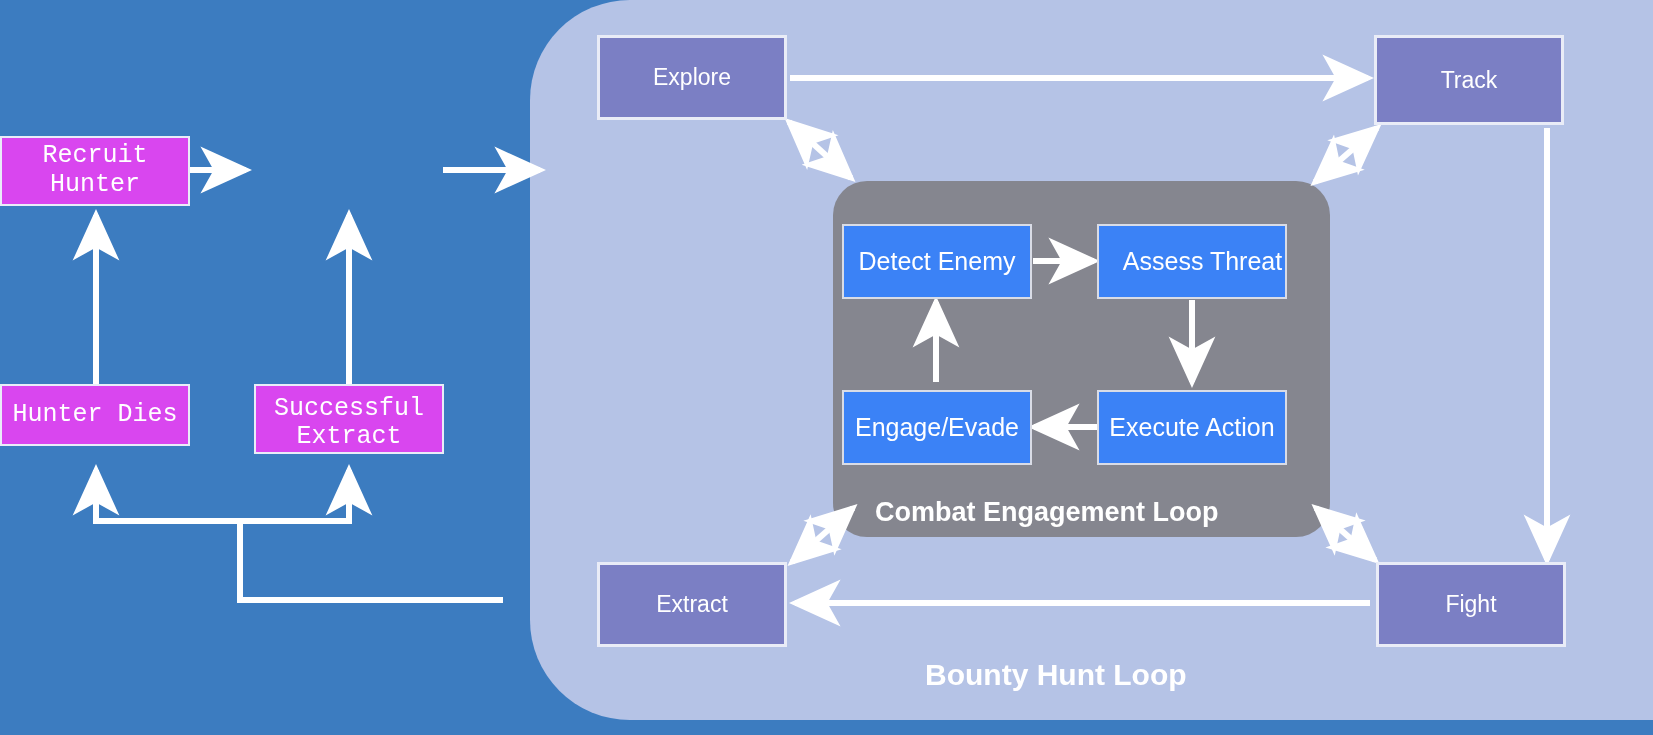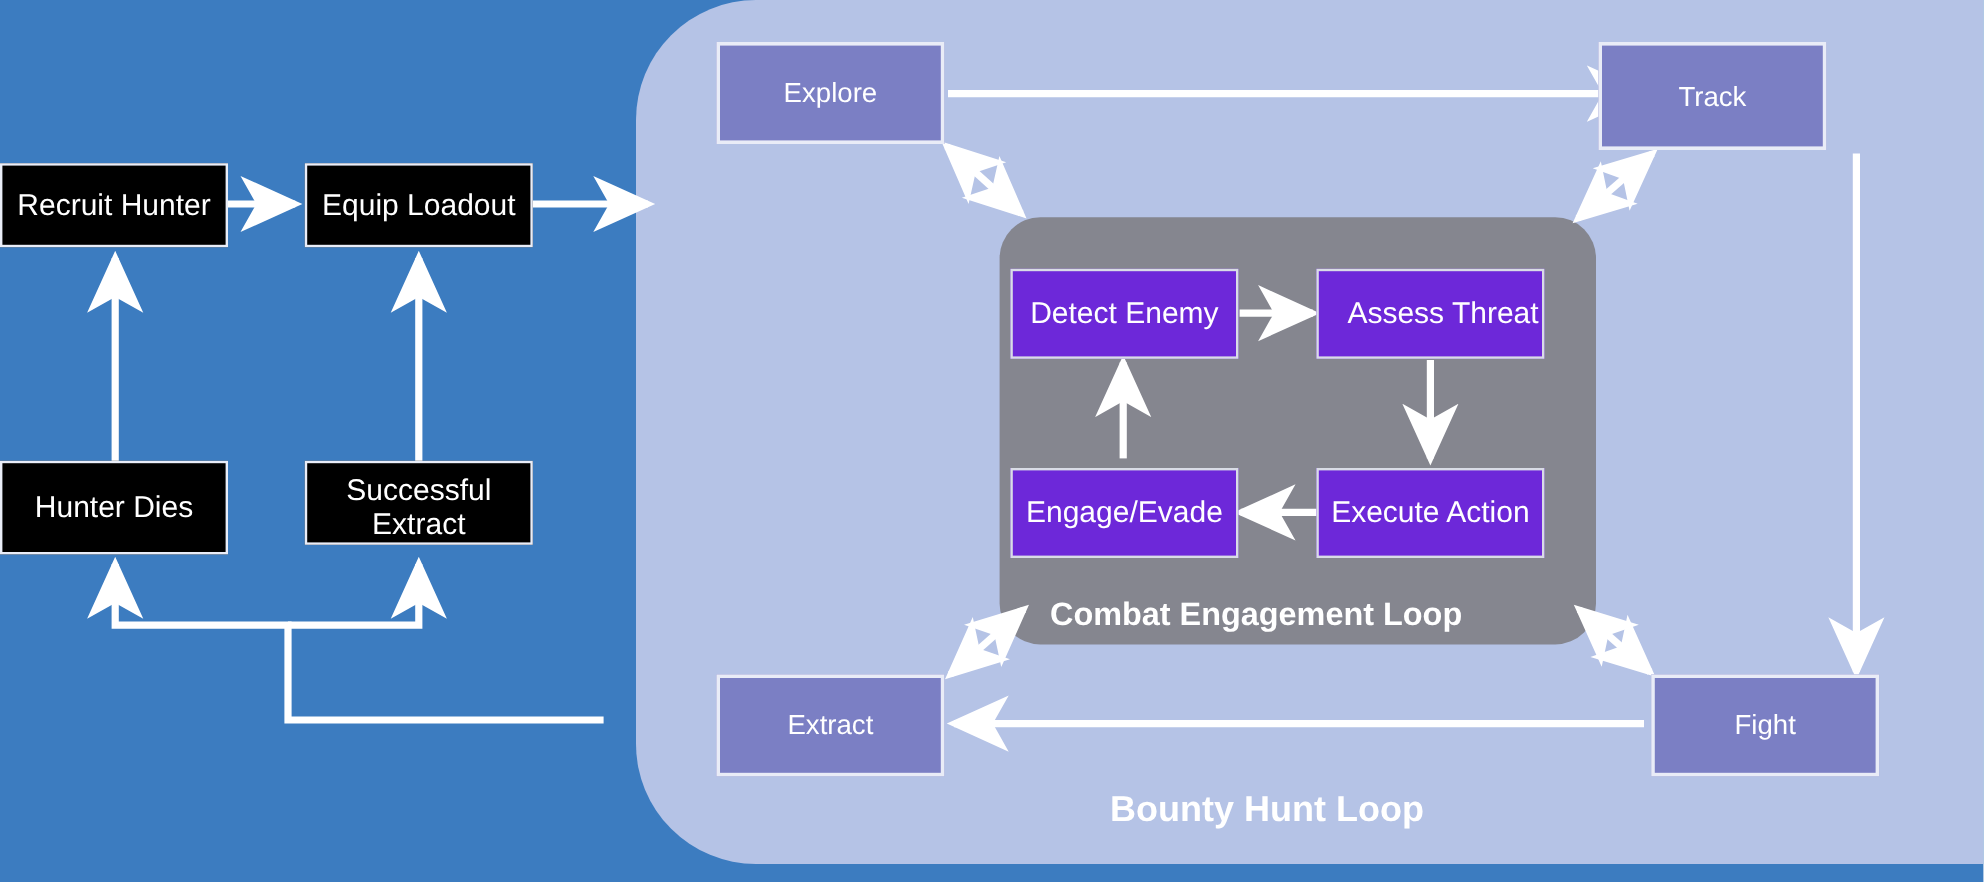--- a/index.html
+++ b/index.html
@@ -85,7 +85,7 @@
 
   <div class="node n-mid" style="left:597px;top:35px;width:190px;height:85px;">Explore</div>
 
-  <div class="node n-mid" style="left:1332px;top:35px;width:190px;height:90px;">Track</div>
+  <div class="node n-mid" style="left:1374px;top:35px;width:190px;height:90px;">Track</div>
 
   <div class="node n-mid" style="left:1376px;top:562px;width:190px;height:85px;">Fight</div>
 

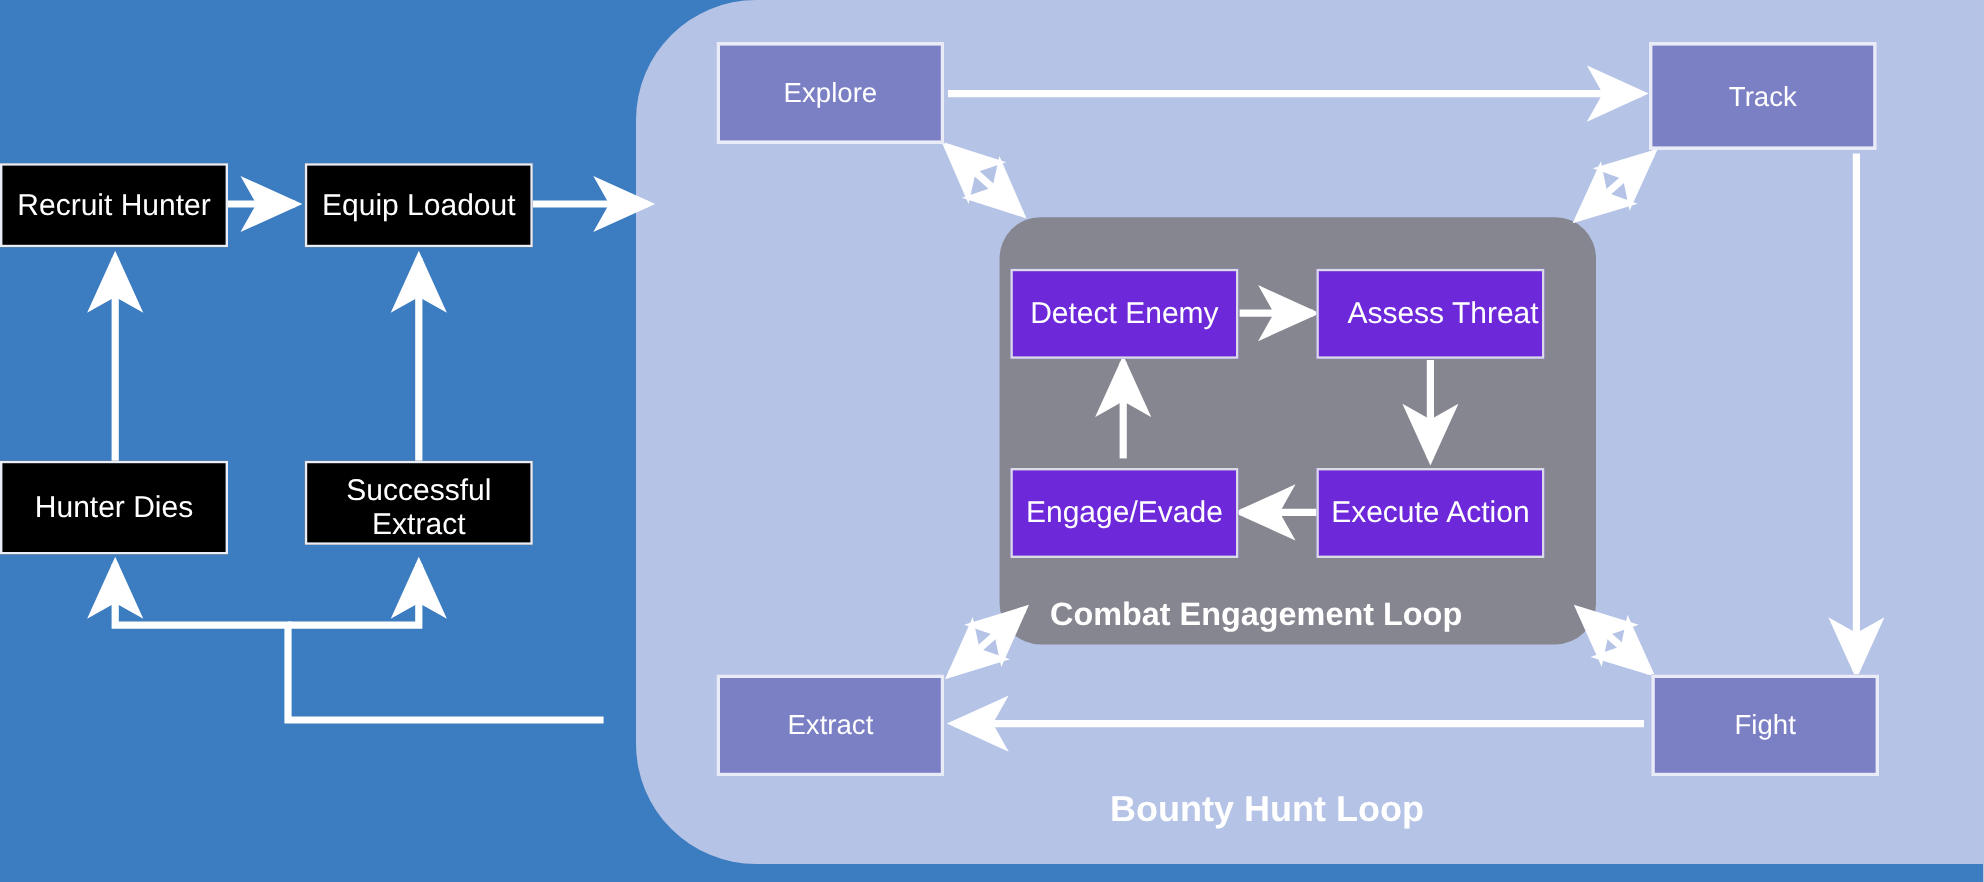--- a/index.html
+++ b/index.html
@@ -19,7 +19,7 @@
   
   .node{position:absolute;display:flex;align-items:center;justify-content:center;
         text-align:center;color:#ffffff;box-sizing:border-box;line-height:1.15;}
-  .n-dark  {background:#000000;border:2px solid #e9edf8;font-size:25px;}
+  .n-dark  {background:#d946ef;border:2px solid #e9edf8;font-size:25px;font-family:Liberation Mono, monospace;}
   .n-mid   {background:#7b7fc4;border:3px solid #e9ecf7;font-size:23px;text-align:center;}
   .n-black {background:#6d28d9;border:2px solid #d9dce6;font-size:25px;}
 

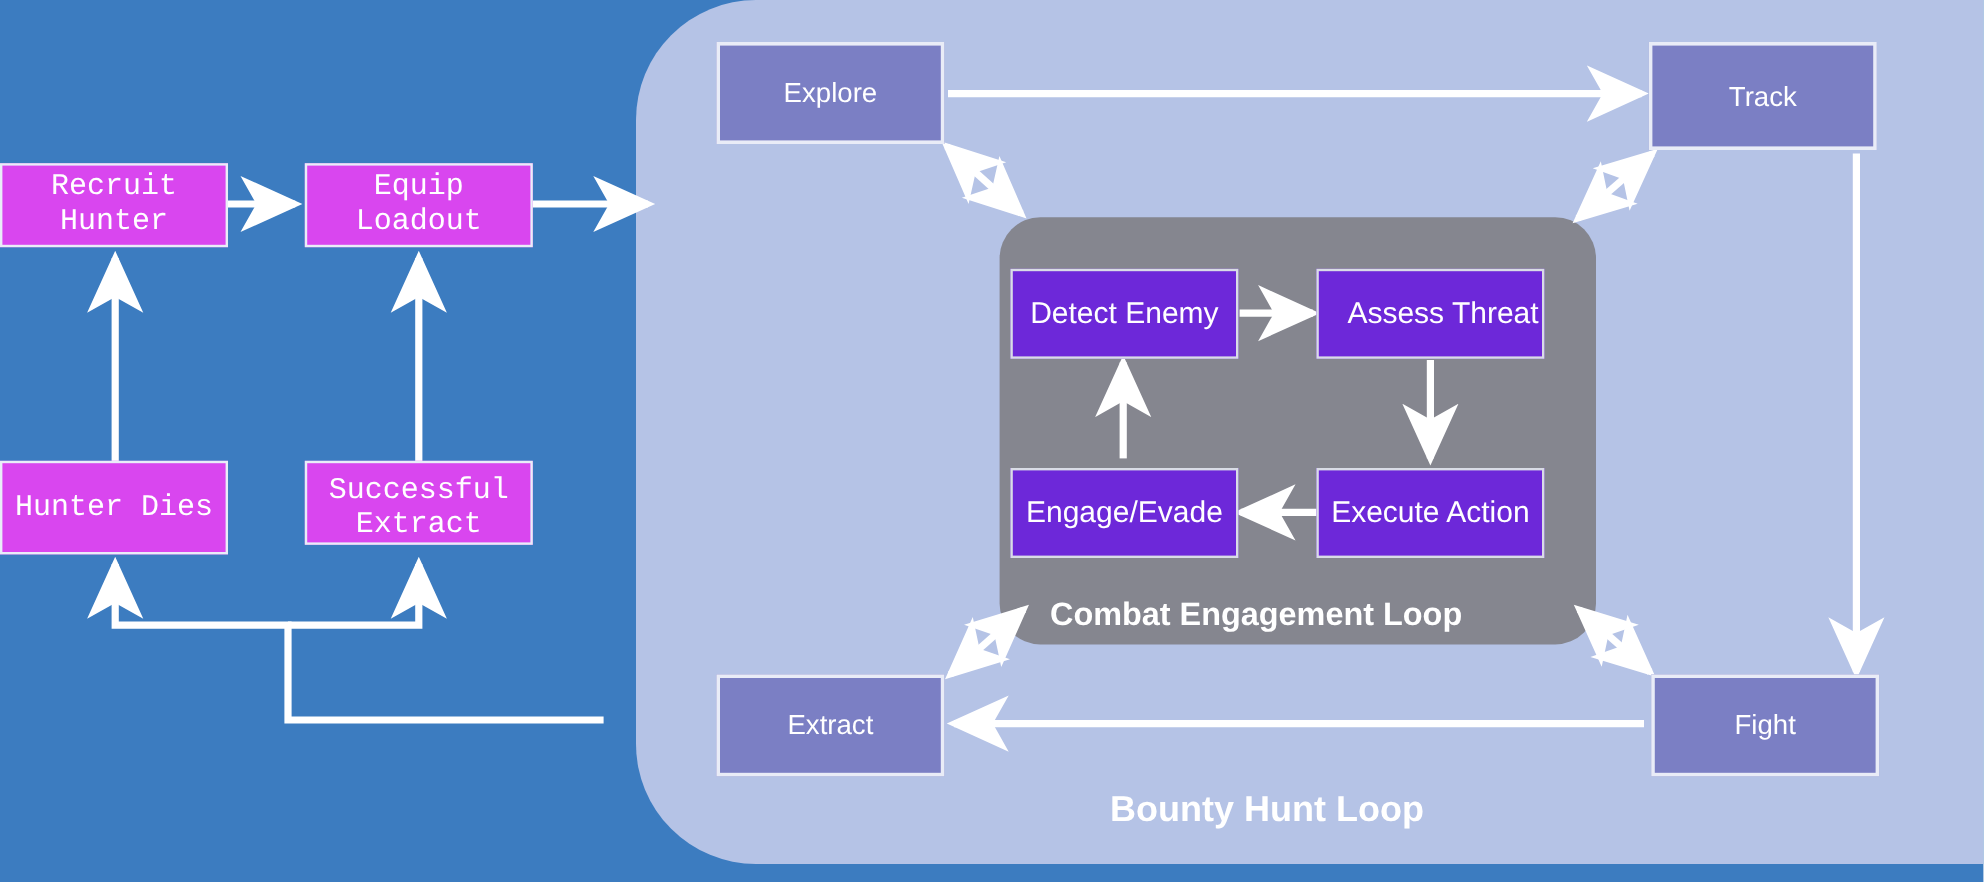--- a/index.html
+++ b/index.html
@@ -74,7 +74,6 @@
 
   <div class="node n-dark" style="left:0px;top:136px;width:190px;height:70px;">Recruit Hunter</div>
 
-  <div class="node n-dark" style="left:254px;top:136px;width:190px;height:70px;">Equip Loadout</div>
 
   <div class="node n-dark" style="left:0px;top:384px;width:190px;height:78px;">Hunter Dies</div>
 

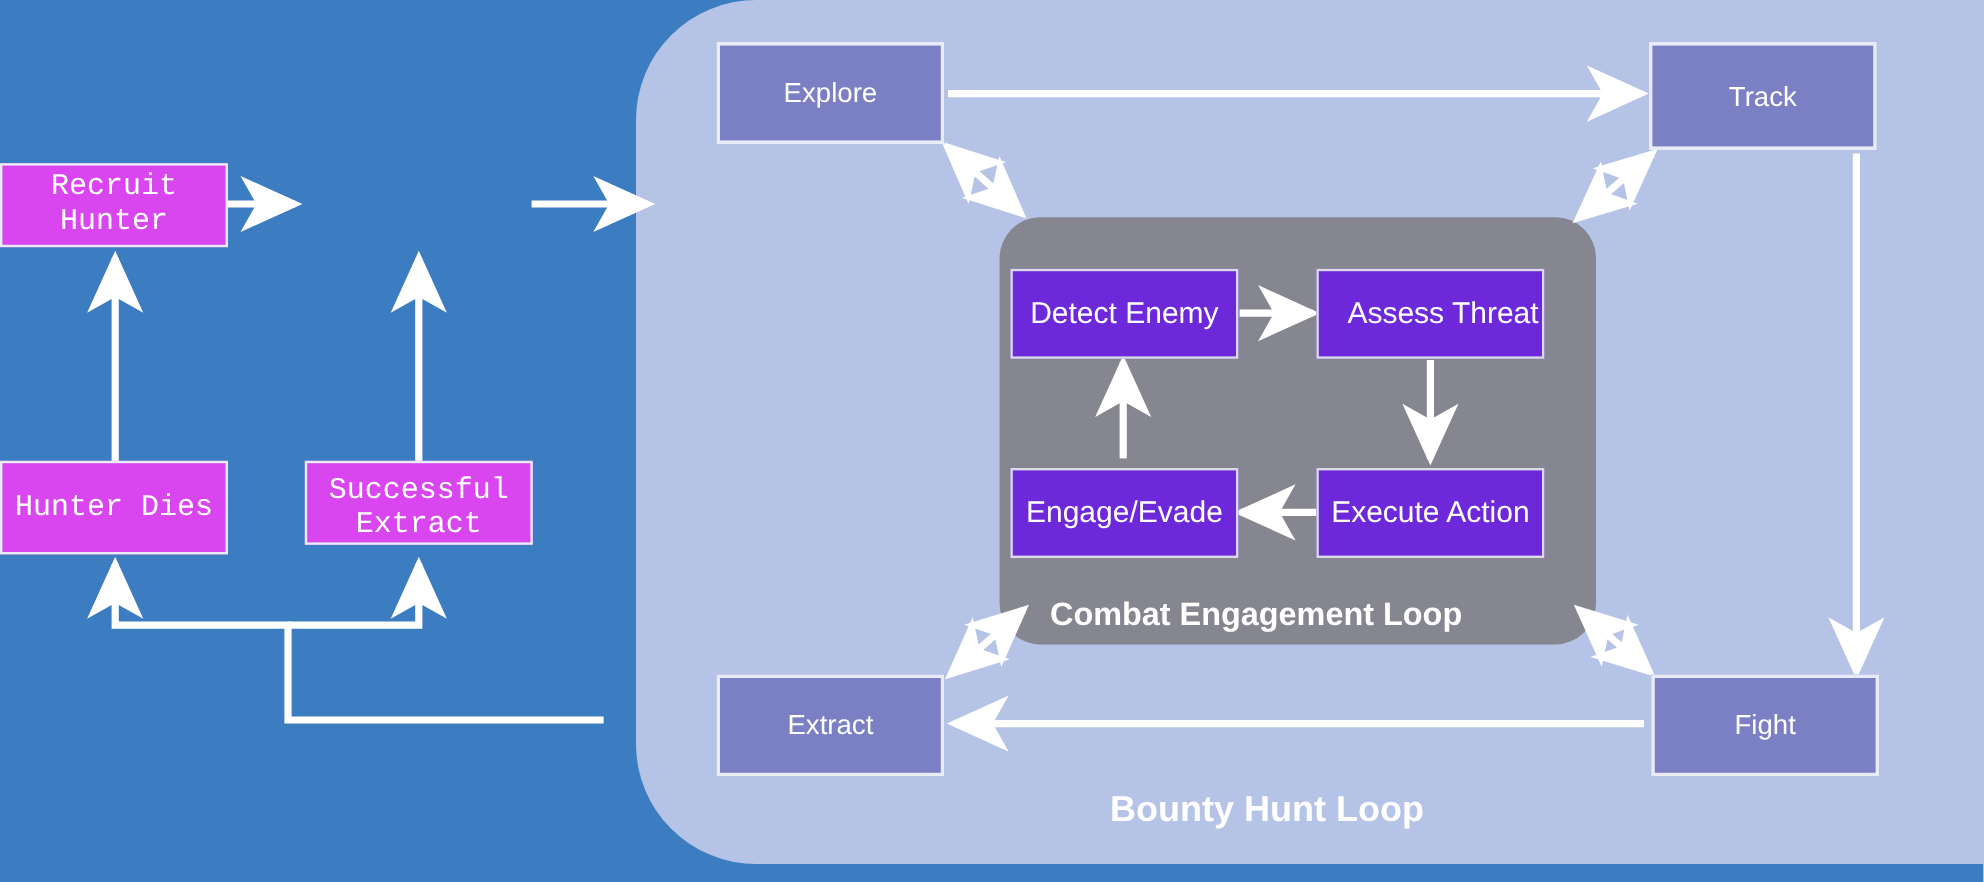--- a/index.html
+++ b/index.html
@@ -21,7 +21,7 @@
         text-align:center;color:#ffffff;box-sizing:border-box;line-height:1.15;}
   .n-dark  {background:#d946ef;border:2px solid #e9edf8;font-size:25px;font-family:Liberation Mono, monospace;}
   .n-mid   {background:#7b7fc4;border:3px solid #e9ecf7;font-size:23px;text-align:center;}
-  .n-black {background:#6d28d9;border:2px solid #d9dce6;font-size:25px;}
+  .n-black {background:#3b82f6;border:2px solid #d9dce6;font-size:25px;}
 
   
   .caption{position:absolute;color:#ffffff;font-weight:bold;white-space:nowrap;}

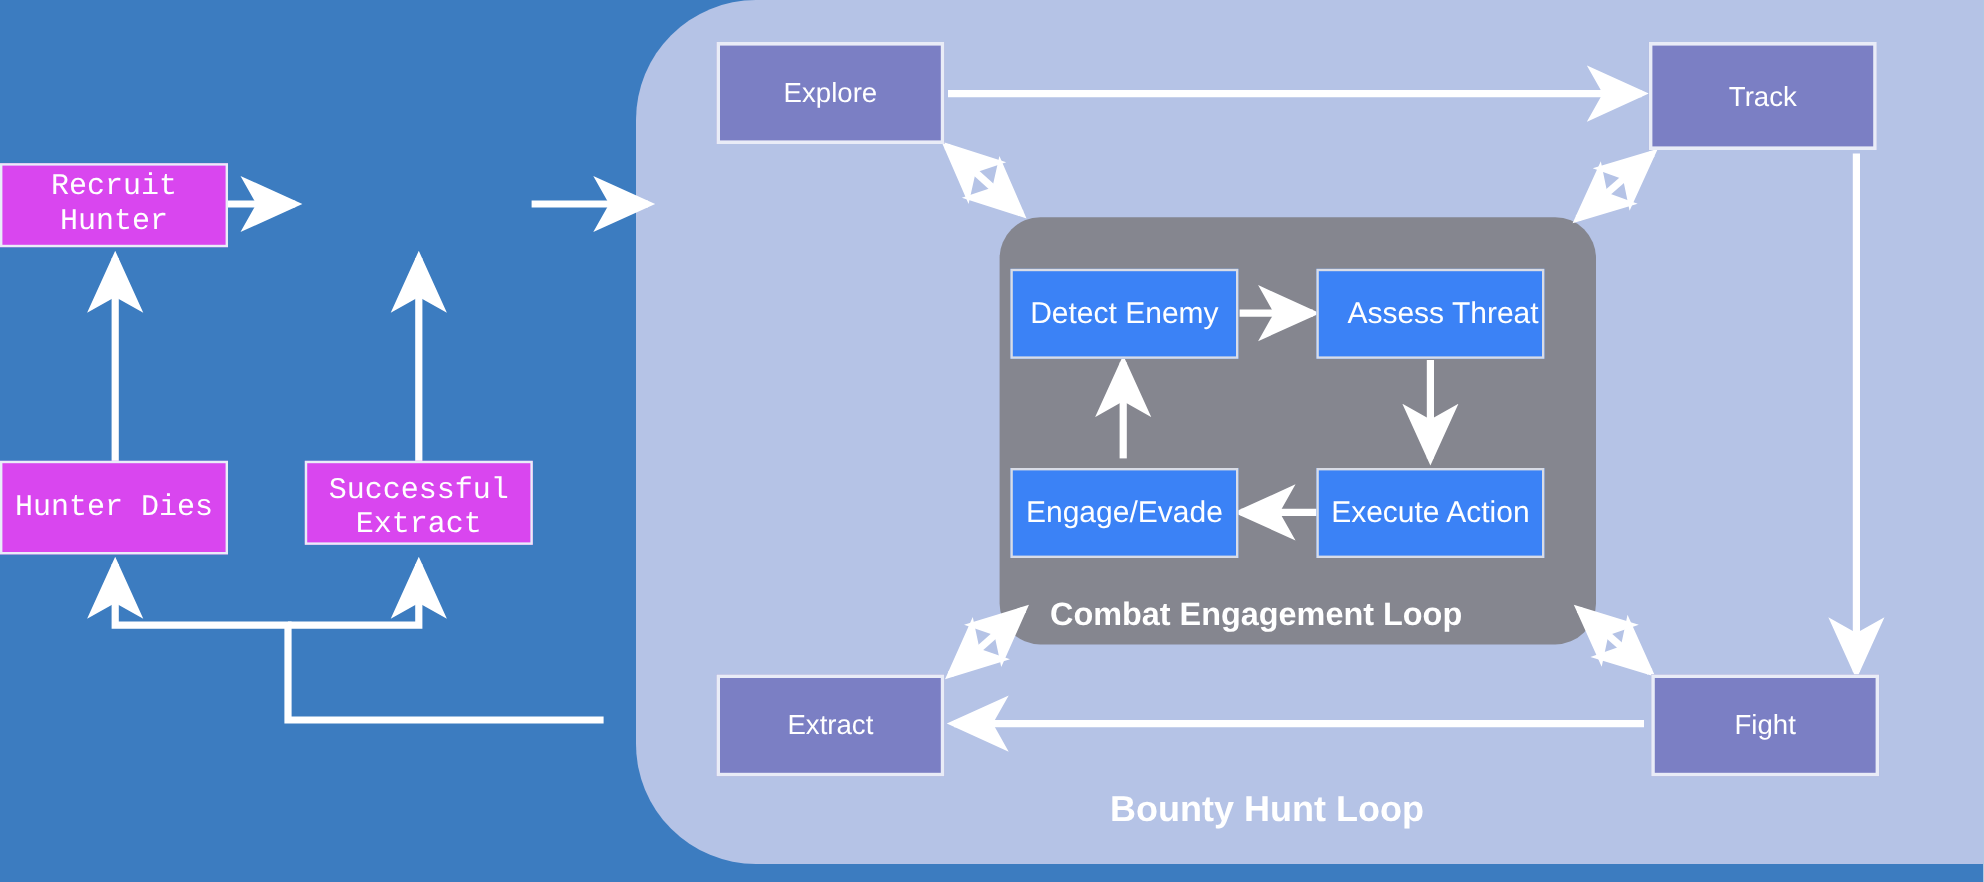--- a/index.html
+++ b/index.html
@@ -75,7 +75,7 @@
   <div class="node n-dark" style="left:0px;top:136px;width:190px;height:70px;">Recruit Hunter</div>
 
 
-  <div class="node n-dark" style="left:0px;top:384px;width:190px;height:78px;">Hunter Dies</div>
+  <div class="node n-dark" style="left:0px;top:384px;width:190px;height:62px;">Hunter Dies</div>
 
   <div class="node n-dark" style="left:254px;top:384px;width:190px;height:70px;flex-direction:column;justify-content:flex-end;">
     <span>Successful</span>

